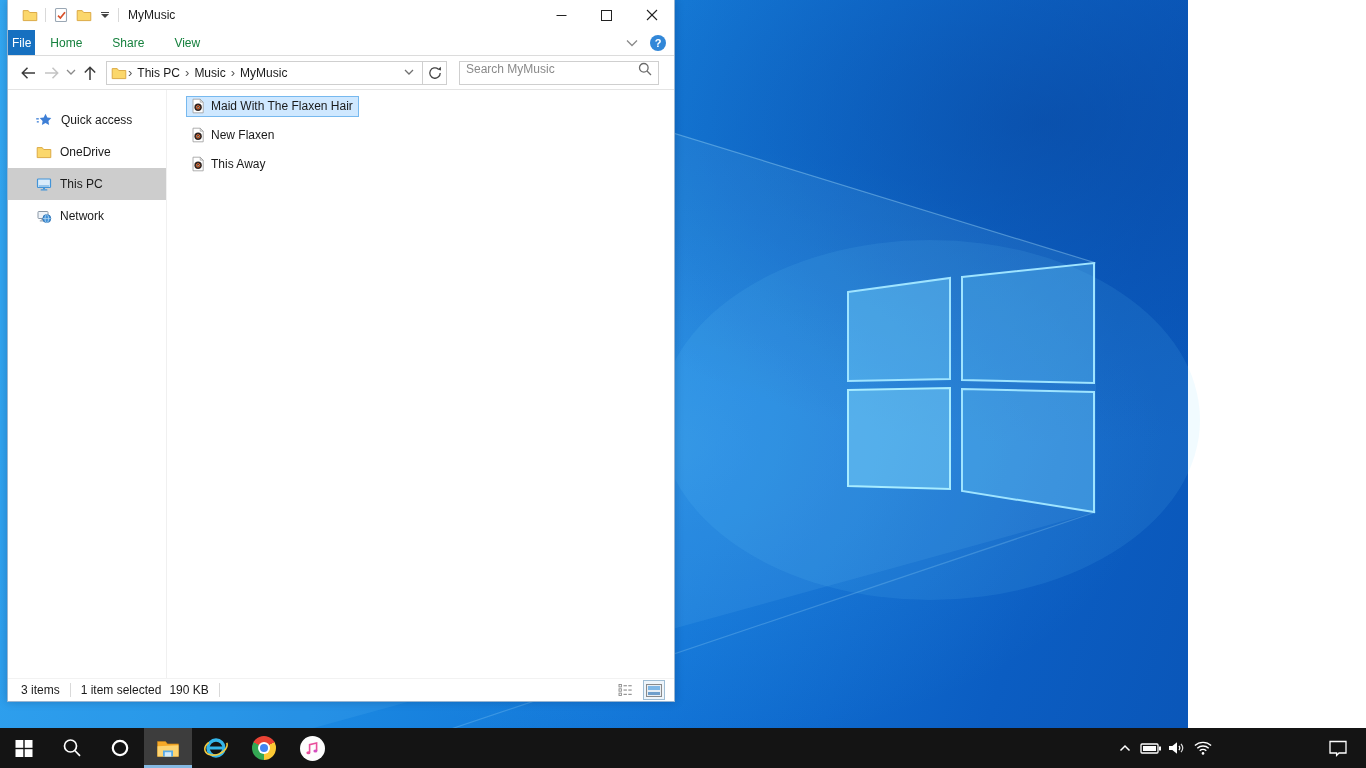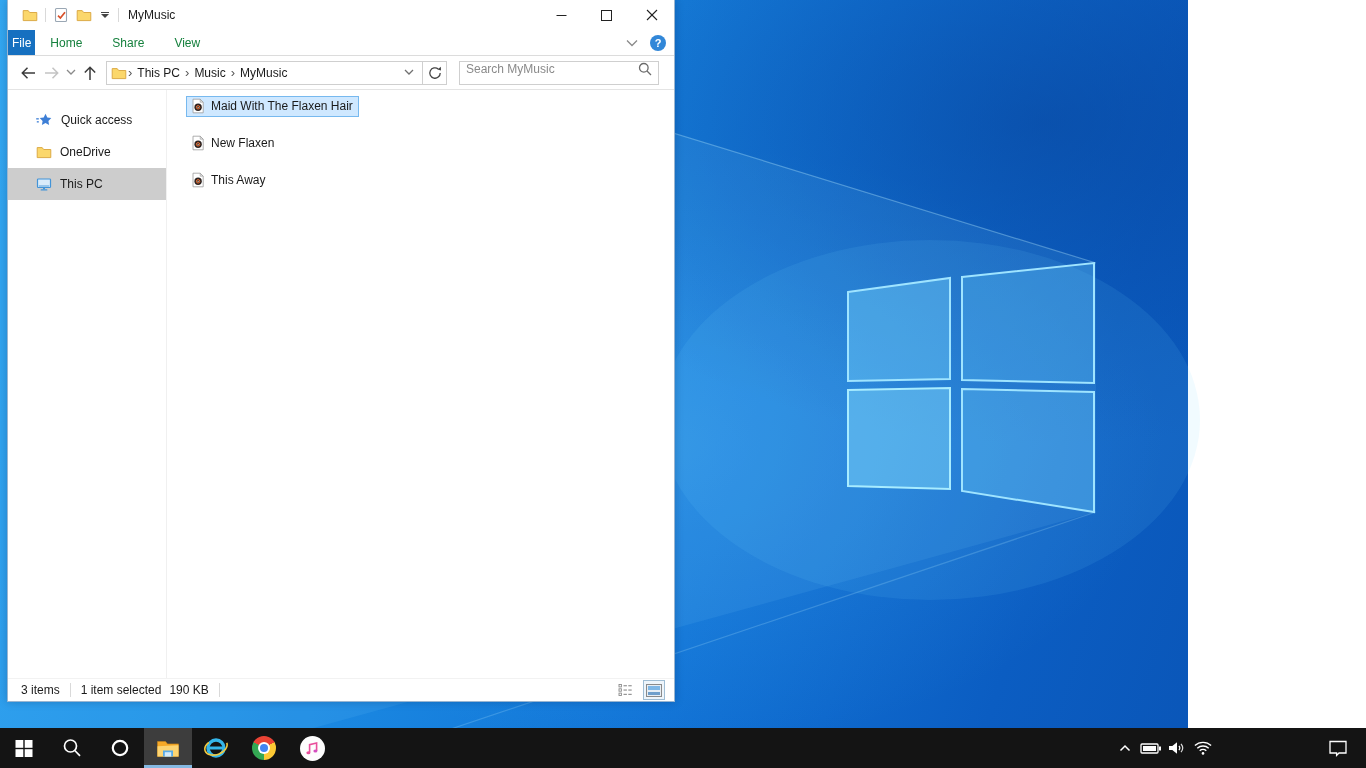--- a/index.html
+++ b/index.html
@@ -68,7 +68,7 @@
   .file-row { display:inline-flex; align-items:center; gap:5px; padding:1px 5px 2px 3px;
     border:1px solid transparent; margin-bottom:0; }
   .file-row.selected { background:#cfe8ff; border-color:#77b9ef; }
-  .file-list { display:flex; flex-direction:column; align-items:flex-start; gap:16px; }
+  .file-list { display:flex; flex-direction:column; align-items:flex-start; gap:8px; }
   .file-label { white-space:nowrap; }
 
   .statusbar { height:23px; flex:0 0 23px; display:flex; align-items:center;

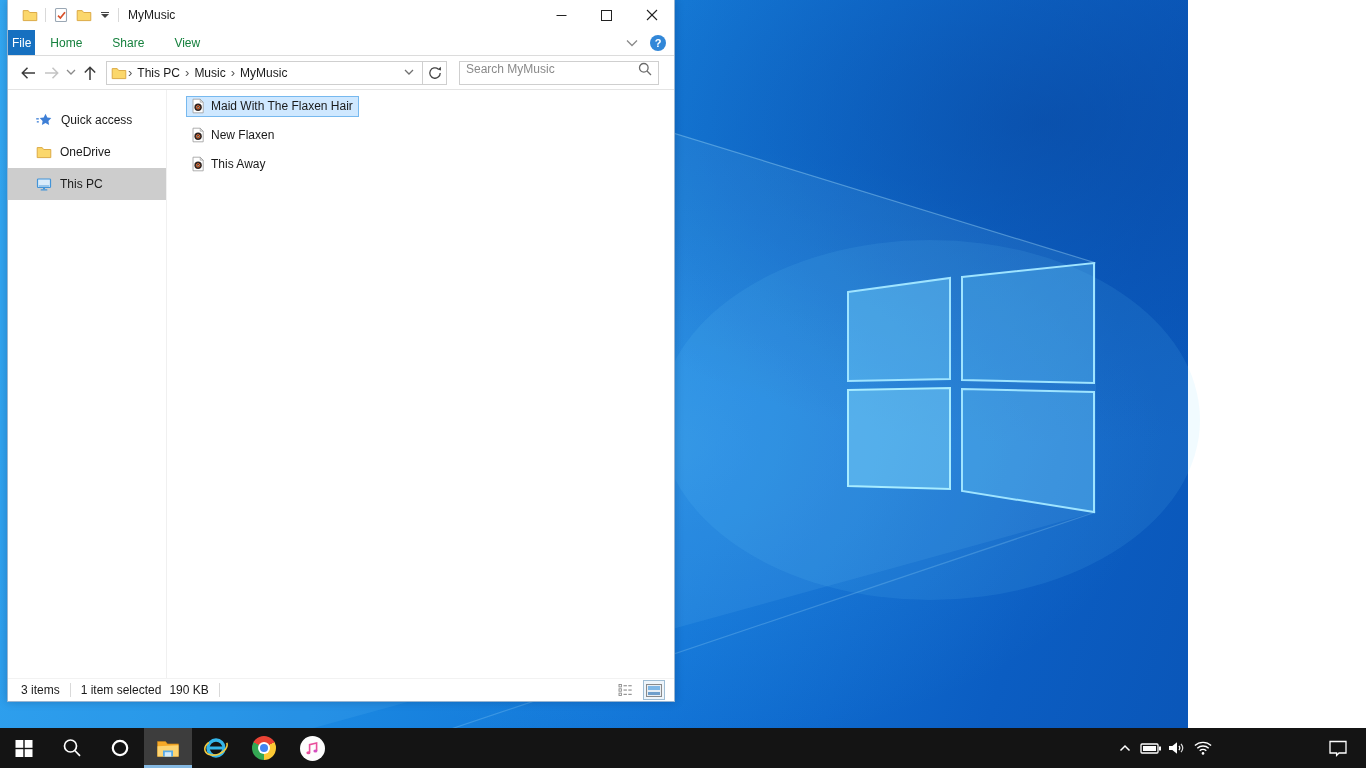--- a/index.html
+++ b/index.html
@@ -281,6 +281,19 @@
             </svg>
           </span>
           <span class="side-label">This PC</span>
+        </div>
+        <div class="side-item">
+          <span style="display:flex">
+            <svg width="16" height="16">
+              <rect x="2" y="3.5" width="10" height="7" rx="0.8" fill="#eef3f8" stroke="#8a97a5" stroke-width="1"></rect>
+              <rect x="5.5" y="11" width="3" height="1.2" fill="#8a97a5"></rect>
+              <rect x="3.8" y="12.4" width="6.4" height="1" fill="#8a97a5"></rect>
+              <circle cx="10.8" cy="10.6" r="4" fill="#3f8fd8" stroke="#2a6fb0" stroke-width="0.8"></circle>
+              <ellipse cx="10.8" cy="10.6" rx="1.8" ry="4" fill="none" stroke="#bfe0f7" stroke-width="0.7"></ellipse>
+              <line x1="6.9" y1="10.6" x2="14.7" y2="10.6" stroke="#bfe0f7" stroke-width="0.7"></line>
+            </svg>
+          </span>
+          <span class="side-label">Network</span>
         </div>
       </div>
 

